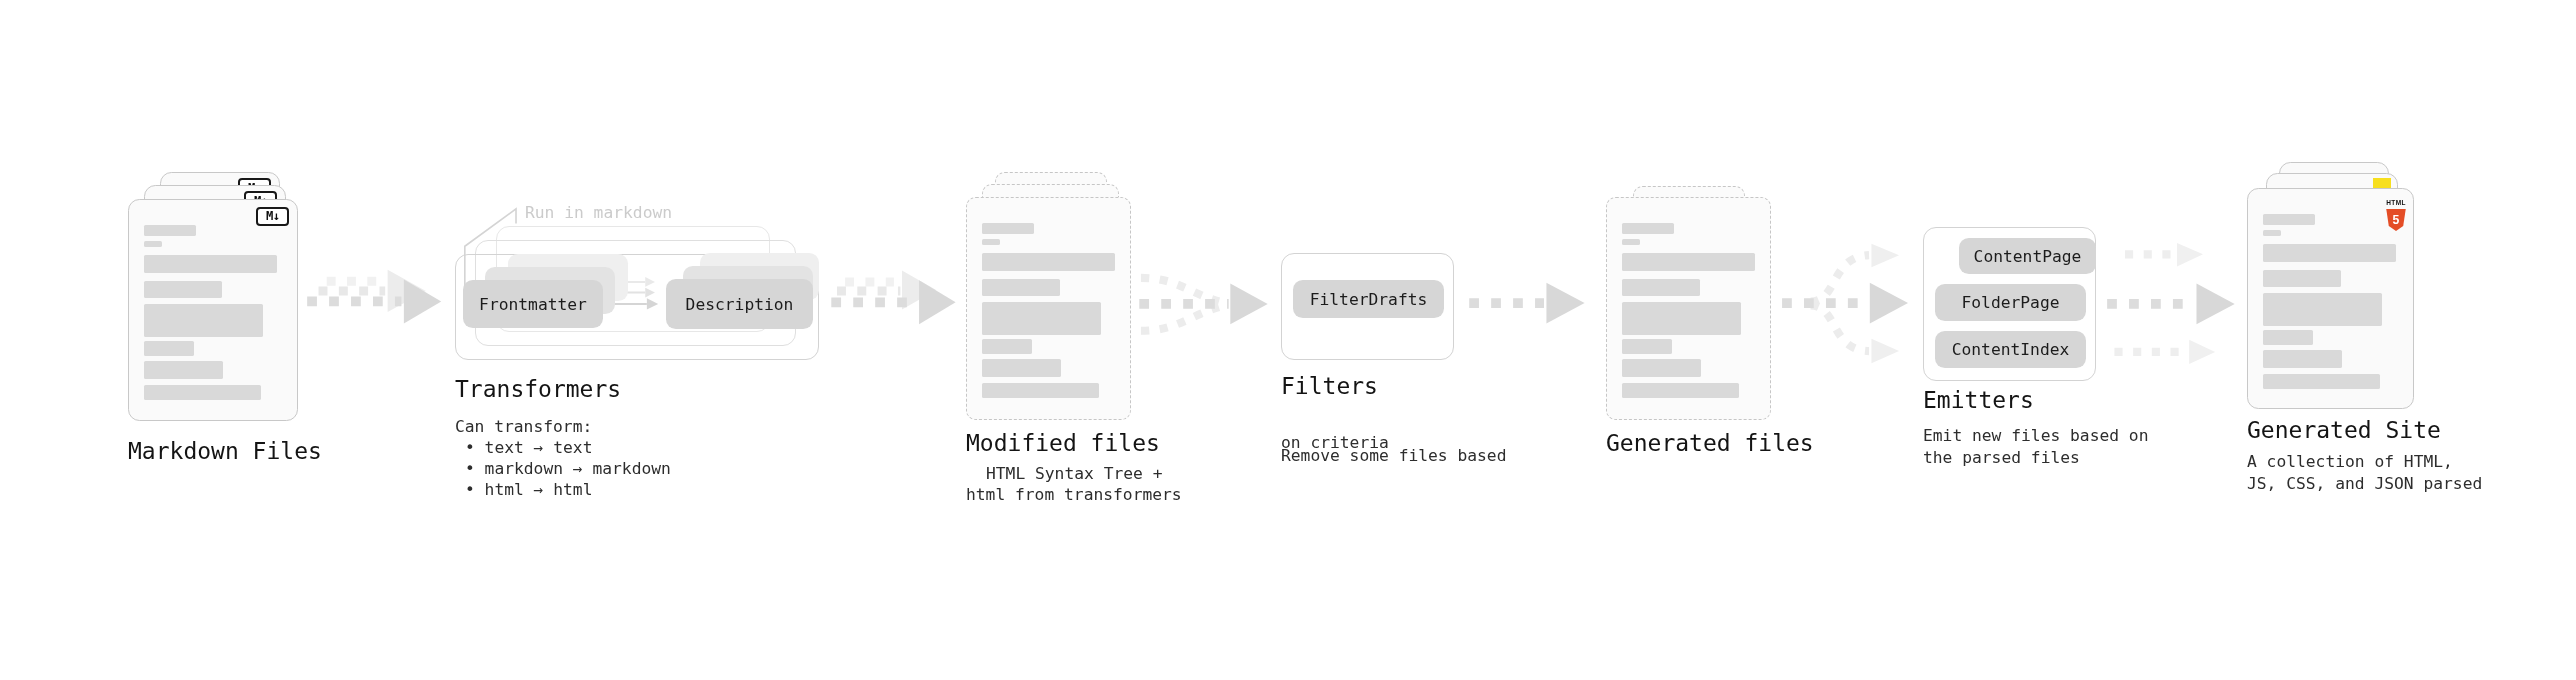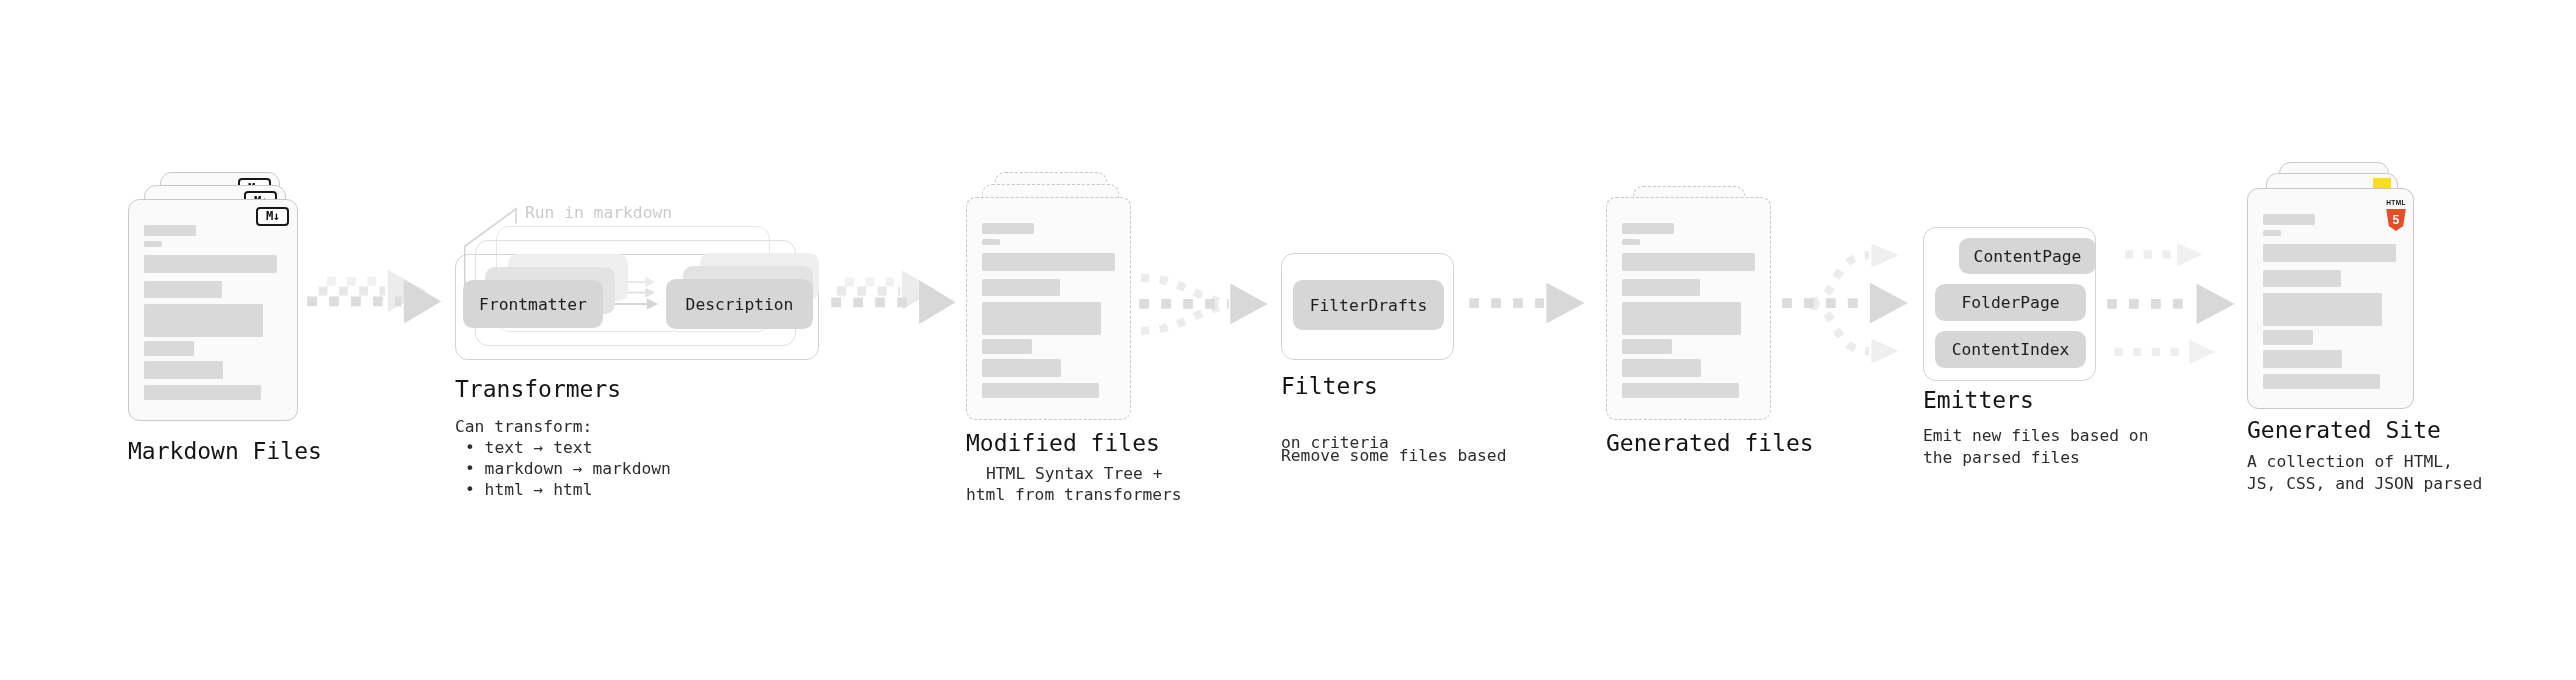--- a/index.html
+++ b/index.html
@@ -172,7 +172,7 @@
   <div class="sub" style="left:966px;top:486px;">html from transformers</div>
 
   <div class="obox solidbg" style="left:1281px;top:253px;width:173px;height:107px;"></div>
-  <div class="btn" style="left:1293px;top:280px;width:151px;height:50px;">FilterDrafts</div>
+  <div class="btn" style="left:1293px;top:280px;width:151px;height:38px;">FilterDrafts</div>
   <div class="label" style="left:1281px;top:374px;">Filters</div>
   <div class="sub" style="left:1281px;top:401px;margin-top:46px;">Remove some files based</div>
   <div class="sub" style="left:1281px;top:434px;">on criteria</div>

